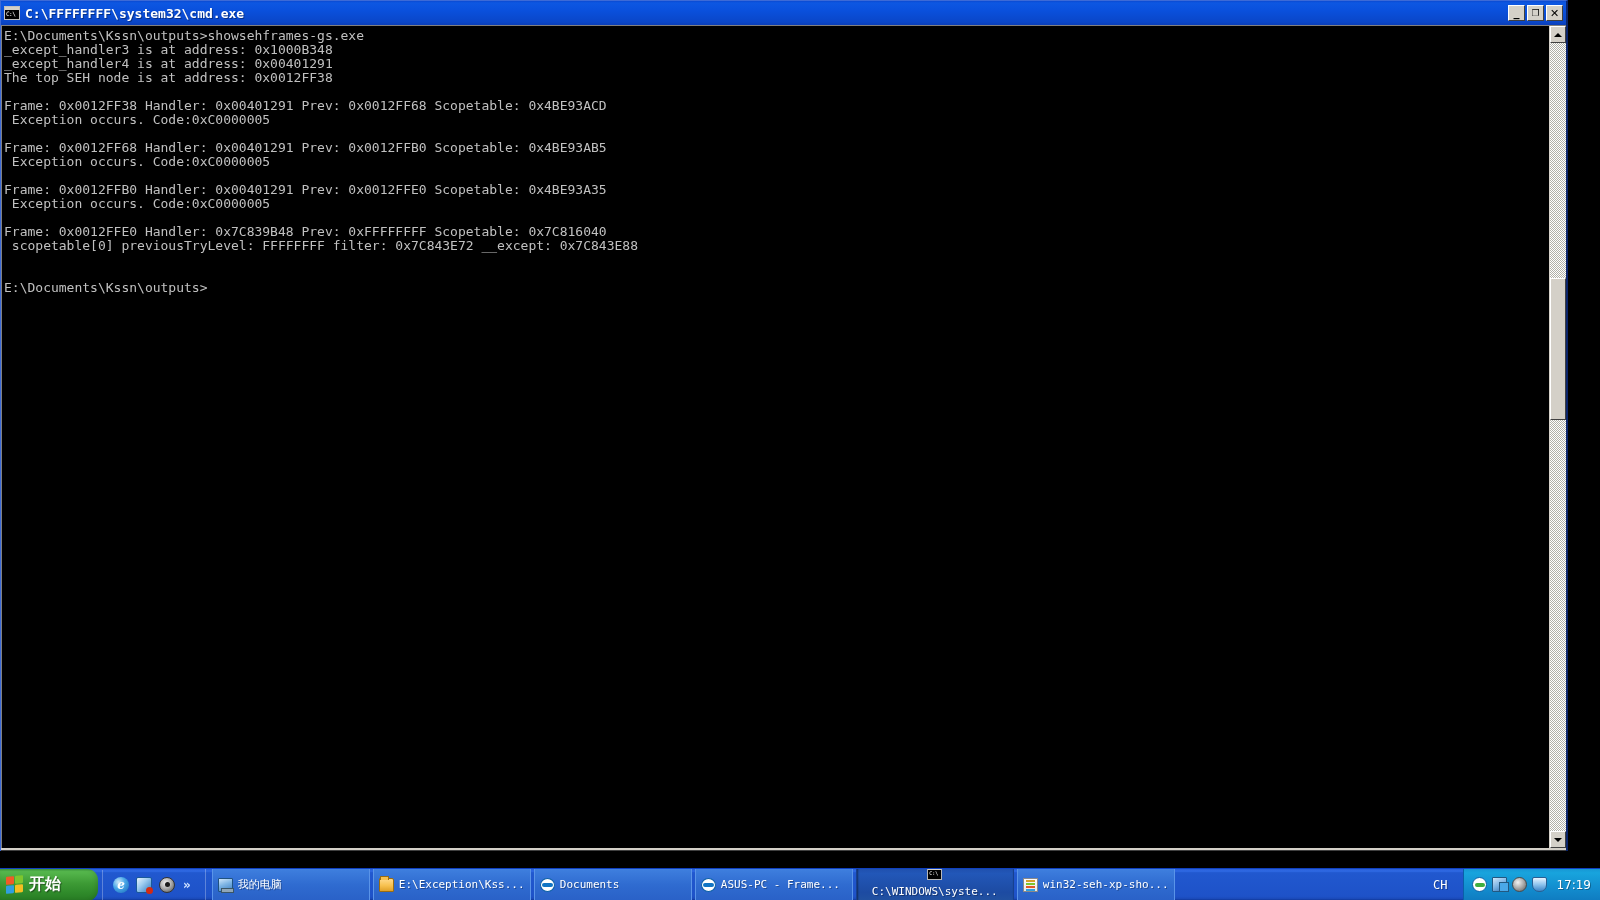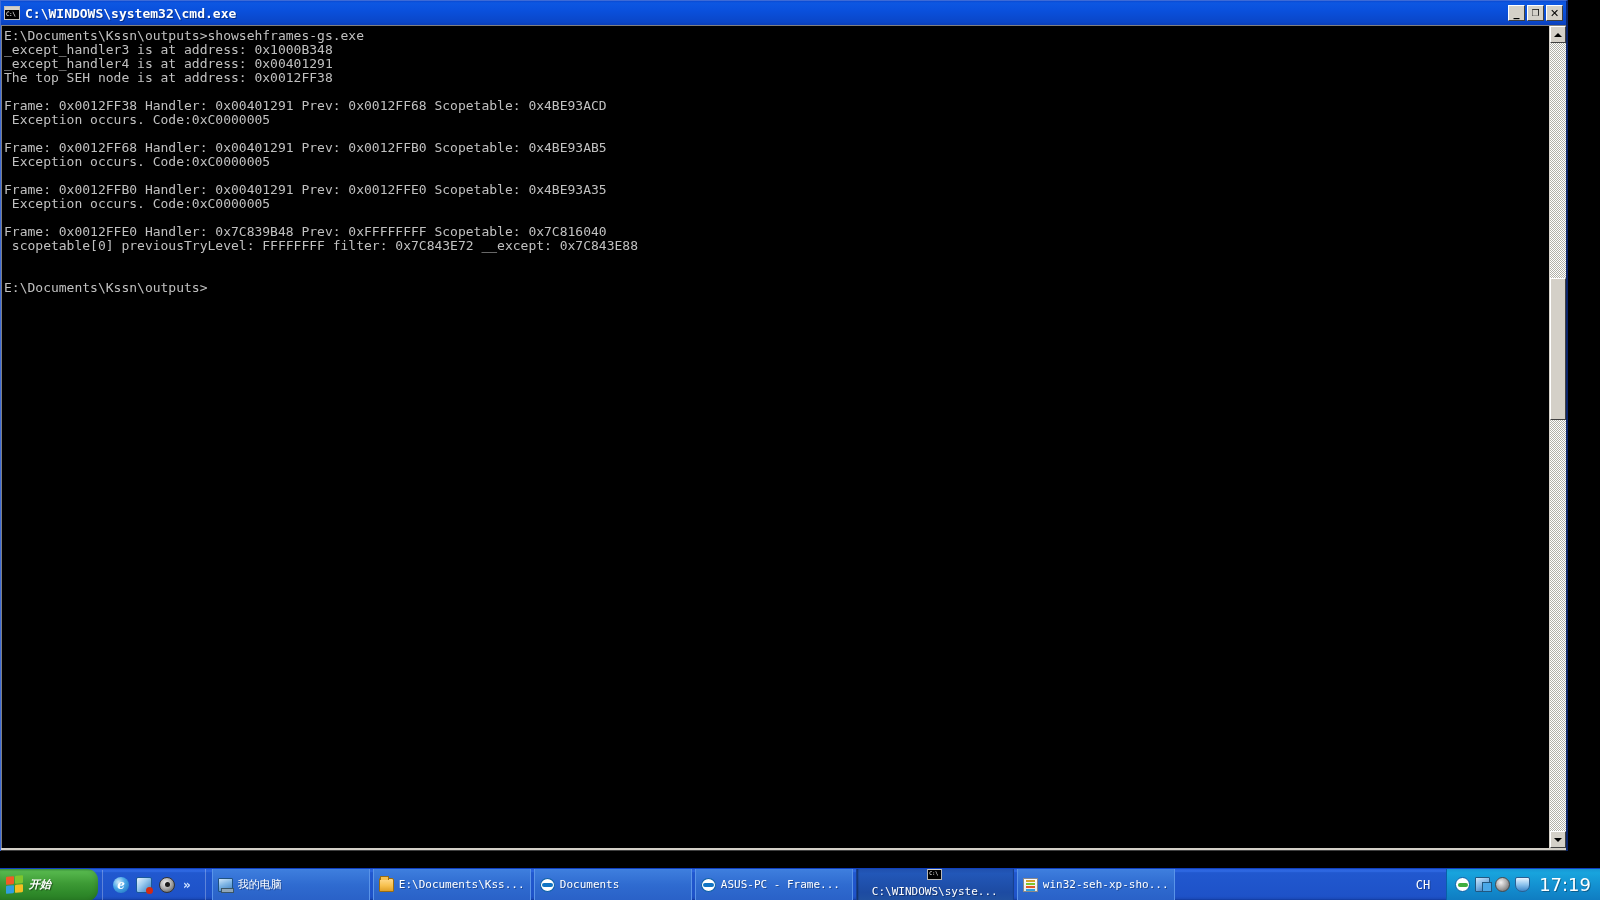--- a/index.html
+++ b/index.html
@@ -449,7 +449,7 @@
 
   <div id="titlebar">
     <div id="title-icon"></div>
-    <div id="title-text">C:\WINDOWS\system32\cmd.exe</div>
+    <div id="title-text">C:\FFFFFFFF\system32\cmd.exe</div>
     <div id="titlebar-buttons">
       <div class="tb-btn tb-min">
         <span>_</span>

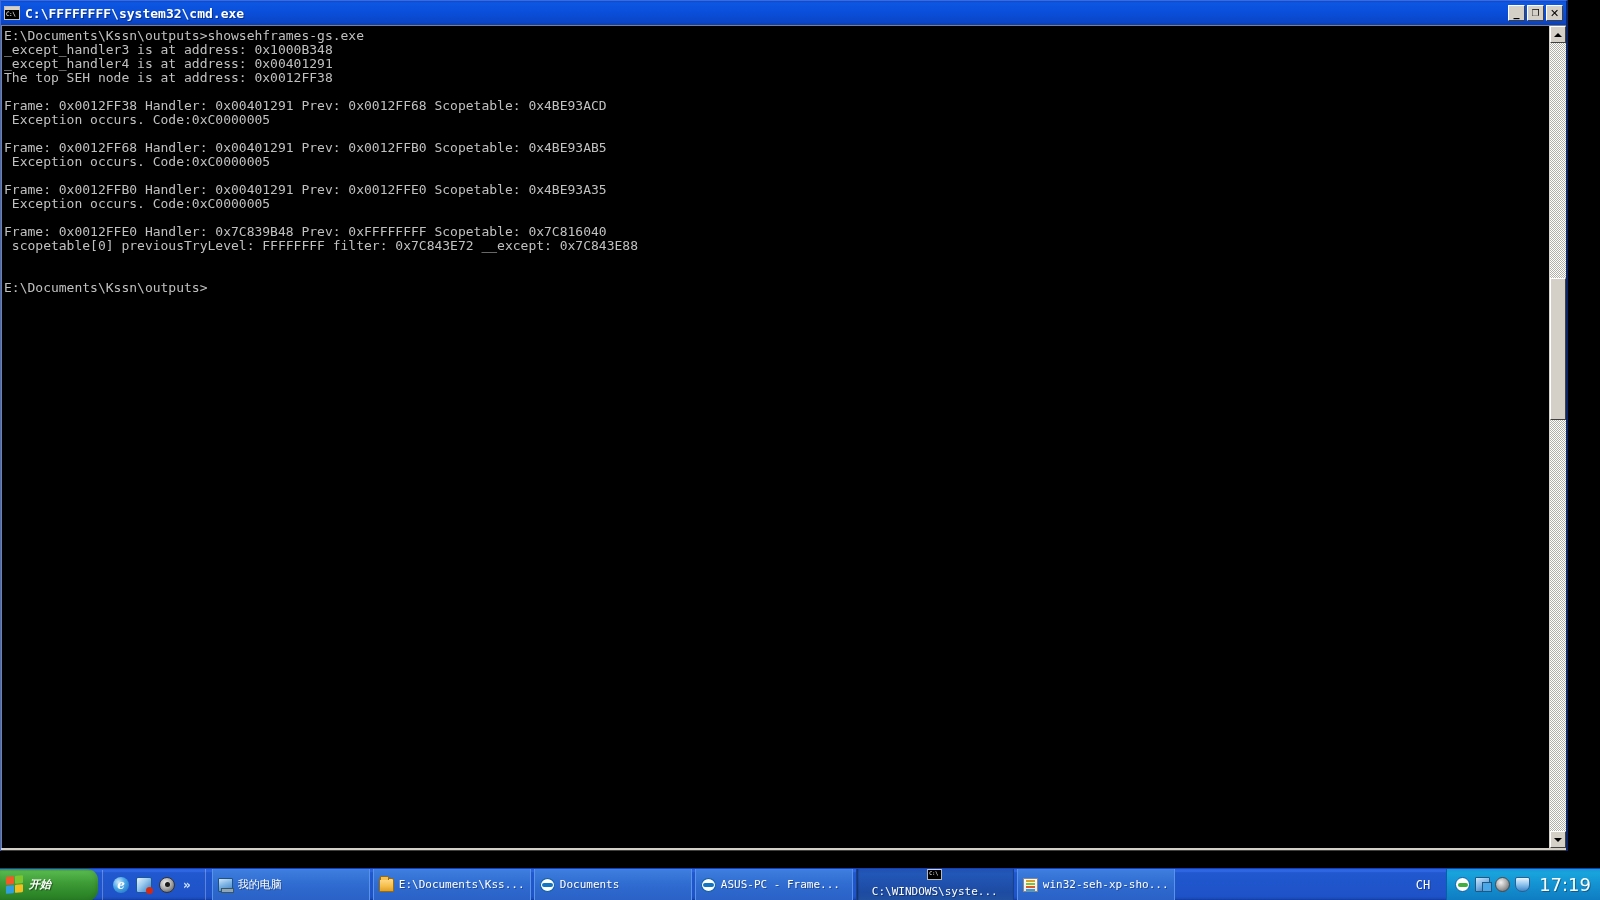--- a/index.html
+++ b/index.html
@@ -223,9 +223,8 @@
   #start-label {
     color: #ffffff;
     font-family: "DejaVu Sans", sans-serif;
-    font-size: 11px;
+    font-size: 16px;
     font-weight: bold;
-    font-style: italic;
     text-shadow: 1px 1px 1px rgba(0,0,0,0.45);
     white-space: nowrap;
   }

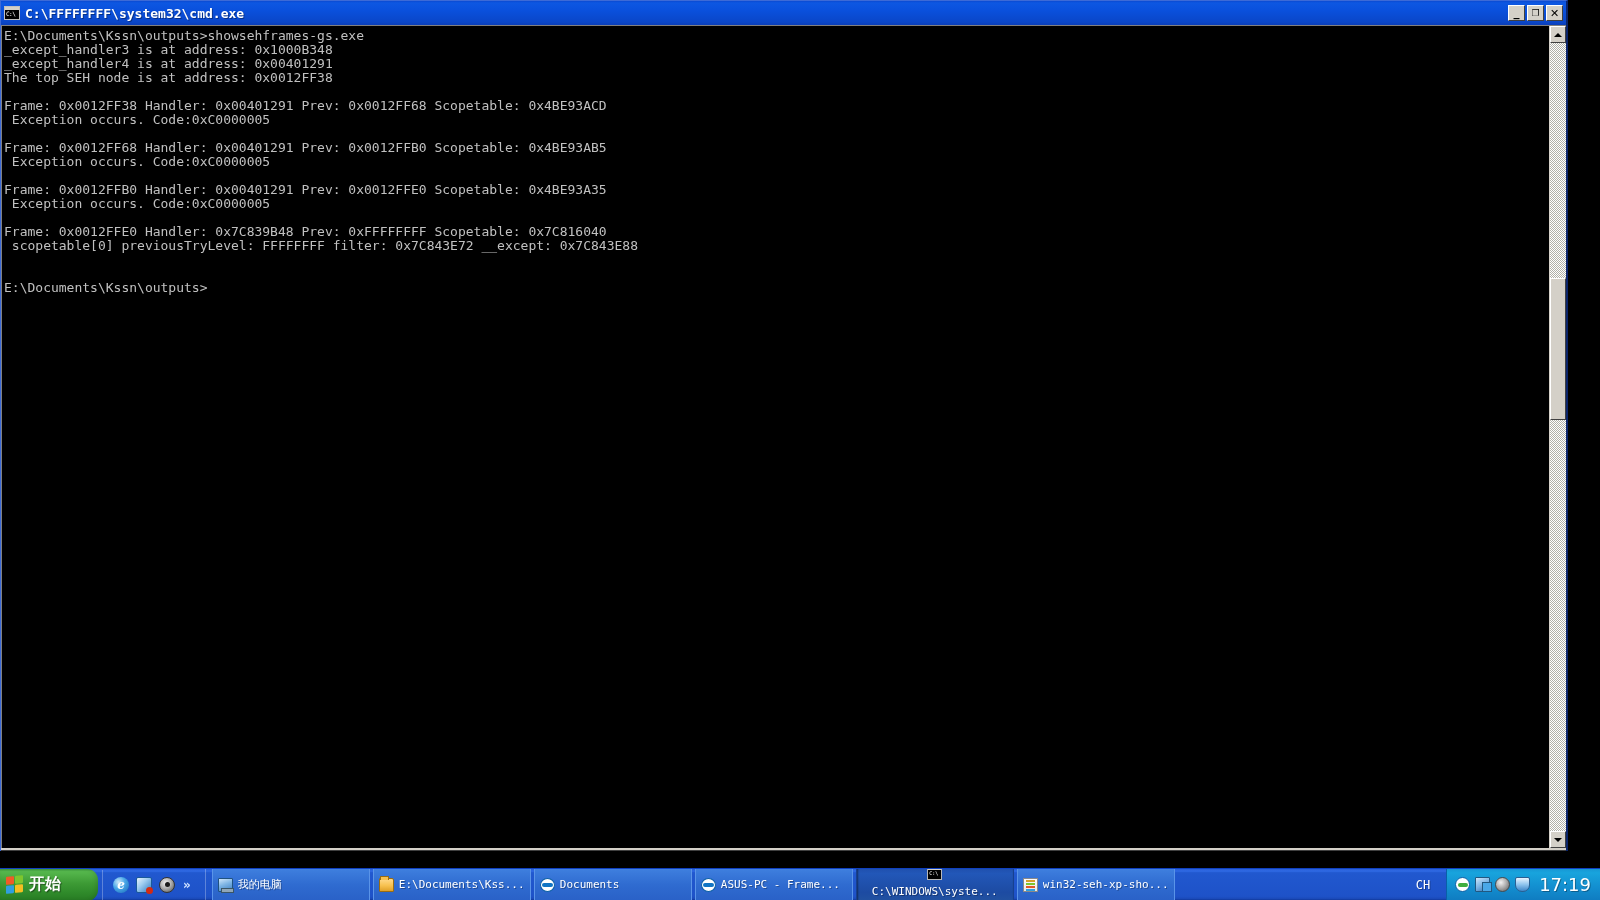--- a/index.html
+++ b/index.html
@@ -525,7 +525,7 @@
     </div>
     <div class="task-btn">
       <div class="tb-icon ic-folder"></div>
-      <div class="task-label">E:\Documents\Kss...</div>
+      <div class="task-label">E:\Exception\Kss...</div>
     </div>
     <div class="task-btn">
       <div class="tb-icon ic-tv"></div>

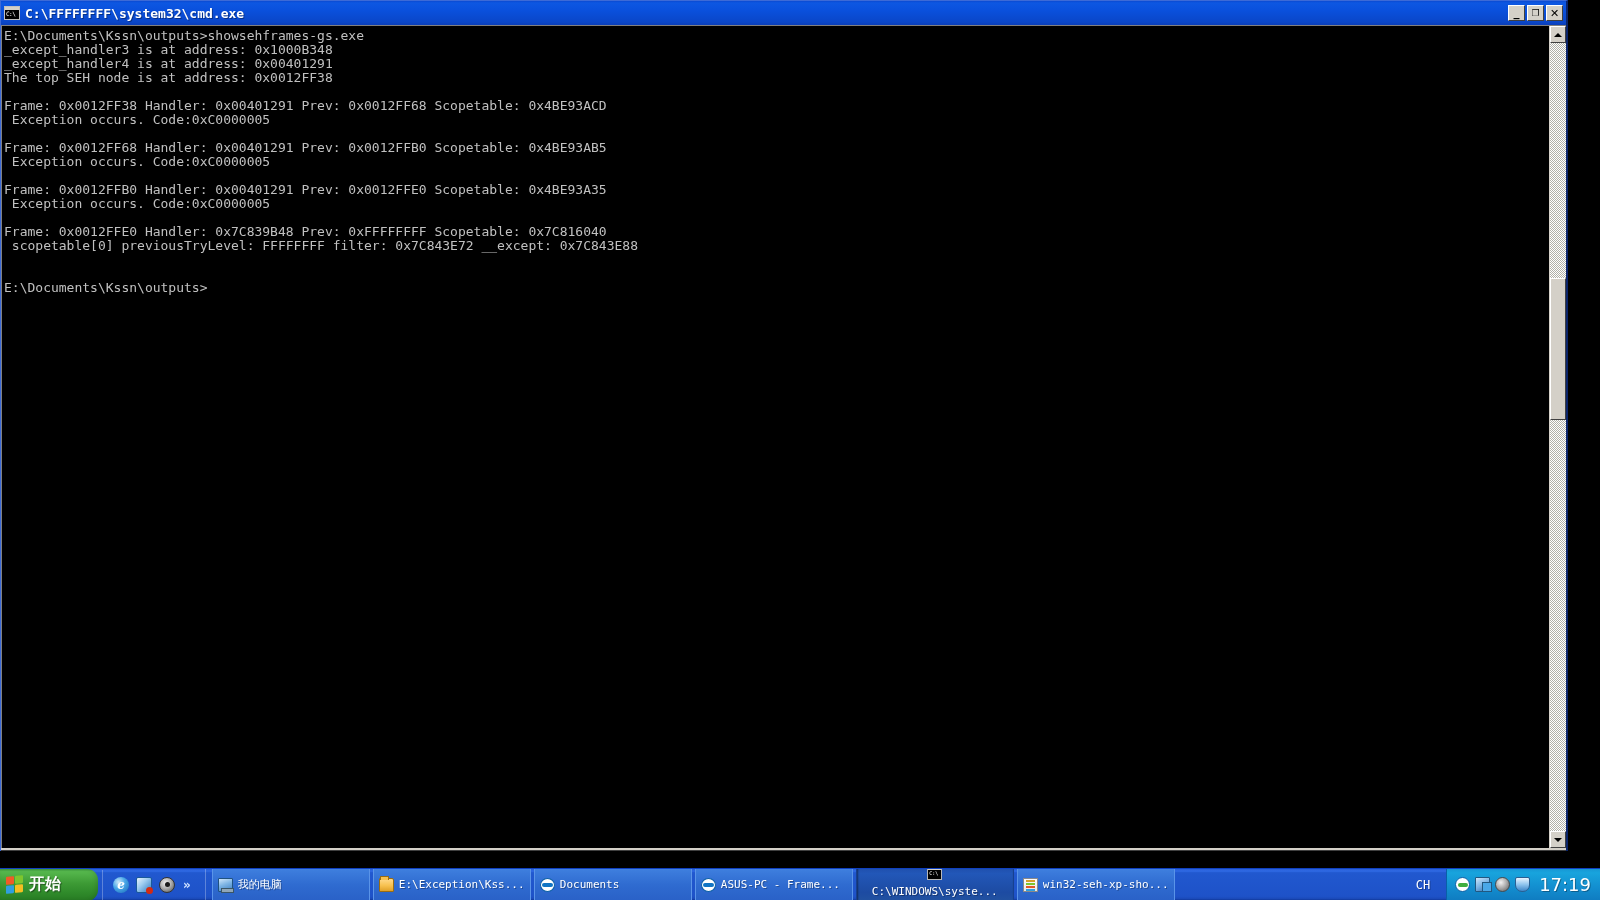--- a/index.html
+++ b/index.html
@@ -435,7 +435,7 @@
   #tray-clock {
     color:#ffffff;
     font-family:"DejaVu Sans", sans-serif;
-    font-size:18px;
+    font-size:12px;
     margin-left:4px;
     text-shadow: 1px 1px 0 rgba(0,0,0,0.3);
     white-space: nowrap;

